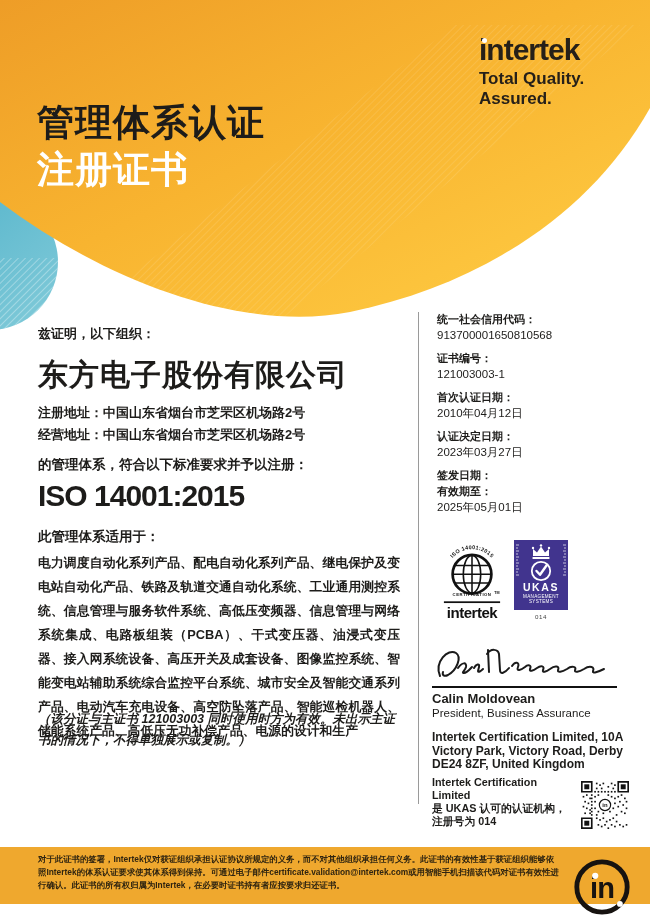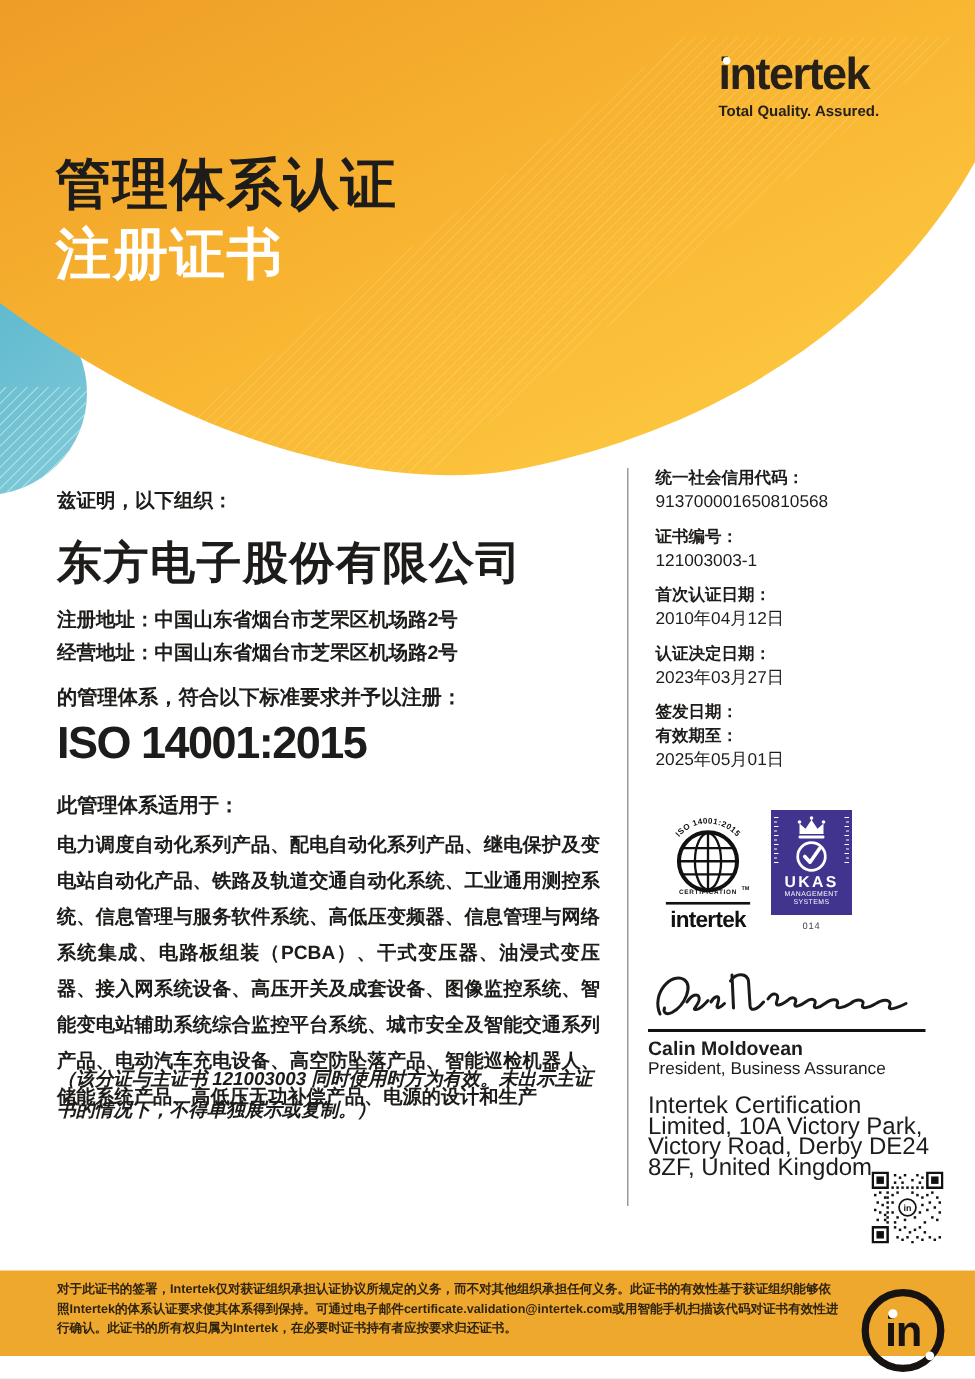--- a/index.html
+++ b/index.html
@@ -16,7 +16,7 @@
   .logo-box{left:479px;top:35px;width:150px;}
   .logo-word{font-size:30px;font-weight:bold;letter-spacing:-1px;color:#262019;line-height:1;position:relative;}
   .logo-idot{position:absolute;left:3px;top:3px;width:5px;height:5px;border-radius:50%;background:#fff;}
-  .logo-tagline{font-size:10px;font-weight:bold;color:#262019;margin-top:4px;}
+  .logo-tagline{font-size:17px;font-weight:bold;color:#262019;margin-top:4px;}
   
   .intro{left:38px;top:325px;font-size:13px;font-weight:700;}
   .company{left:38px;top:355px;font-size:30px;font-weight:900;letter-spacing:1px;white-space:nowrap;}

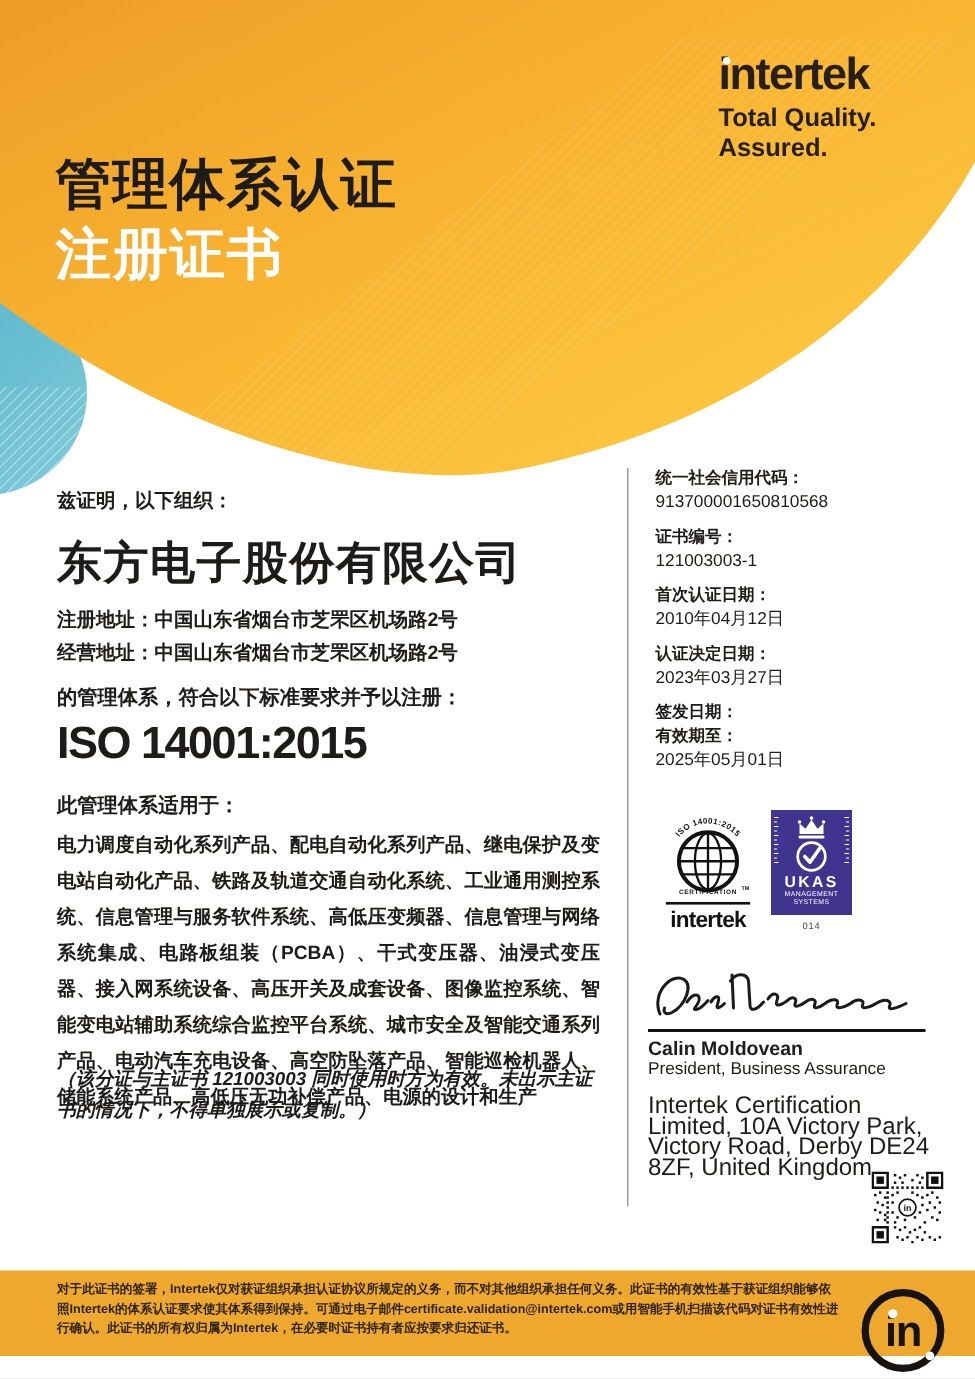--- a/index.html
+++ b/index.html
@@ -38,7 +38,7 @@
   .sig-rule{left:432px;top:686px;width:185px;border-top:2px solid #111;}
   .sig-name{left:432px;top:691px;font-size:13px;font-weight:700;}
   .sig-title{left:432px;top:707px;font-size:11.5px;}
-  .issuer-addr{left:432px;top:731px;width:192px;font-size:16px;line-height:13.5px;font-weight:400;}
+  .issuer-addr{left:432px;top:731px;width:192px;font-size:12px;line-height:13.5px;font-weight:700;}
   .accred{left:432px;top:776px;width:142px;font-size:10.8px;line-height:13px;font-weight:600;}
   .accred .b{font-weight:700;}
   .qr{left:581px;top:781px;}

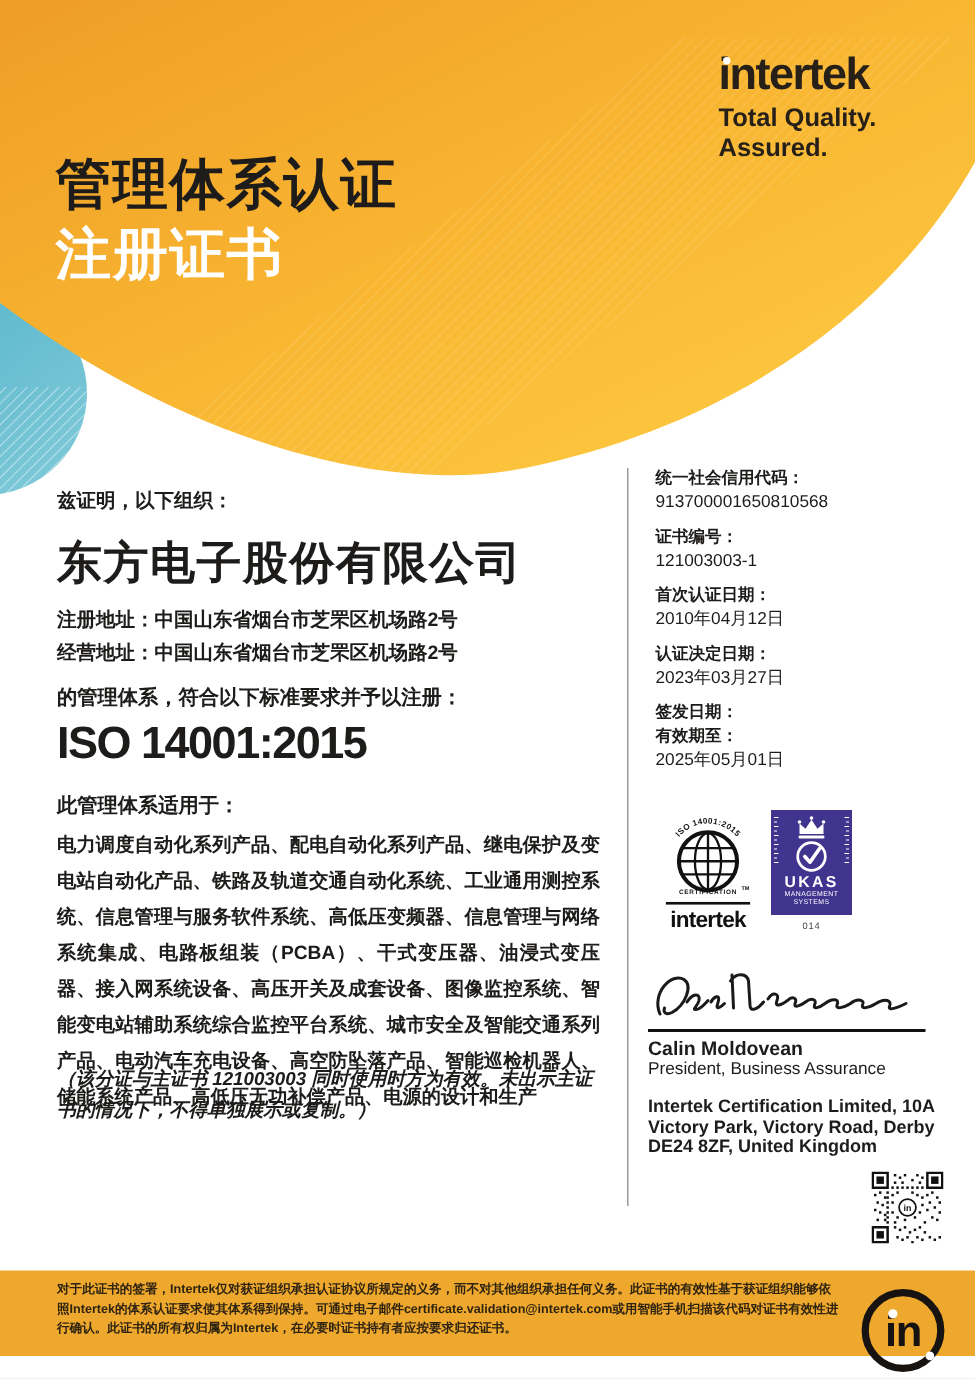--- a/index.html
+++ b/index.html
@@ -175,6 +175,11 @@
   <div class="abs sig-name">Calin Moldovean</div>
   <div class="abs sig-title">President, Business Assurance</div>
   <div class="abs issuer-addr">Intertek Certification Limited, 10A Victory Park, Victory Road, Derby DE24 8ZF, United Kingdom</div>
+  <div class="abs accred">
+    <div class="b">Intertek Certification Limited</div>
+    <div>是 UKAS 认可的认证机构，</div>
+    <div>注册号为 014</div>
+  </div>
 
   <svg class="abs qr" width="48" height="48" viewBox="0 0 29 29">
     <rect width="29" height="29" fill="#fff"></rect>

